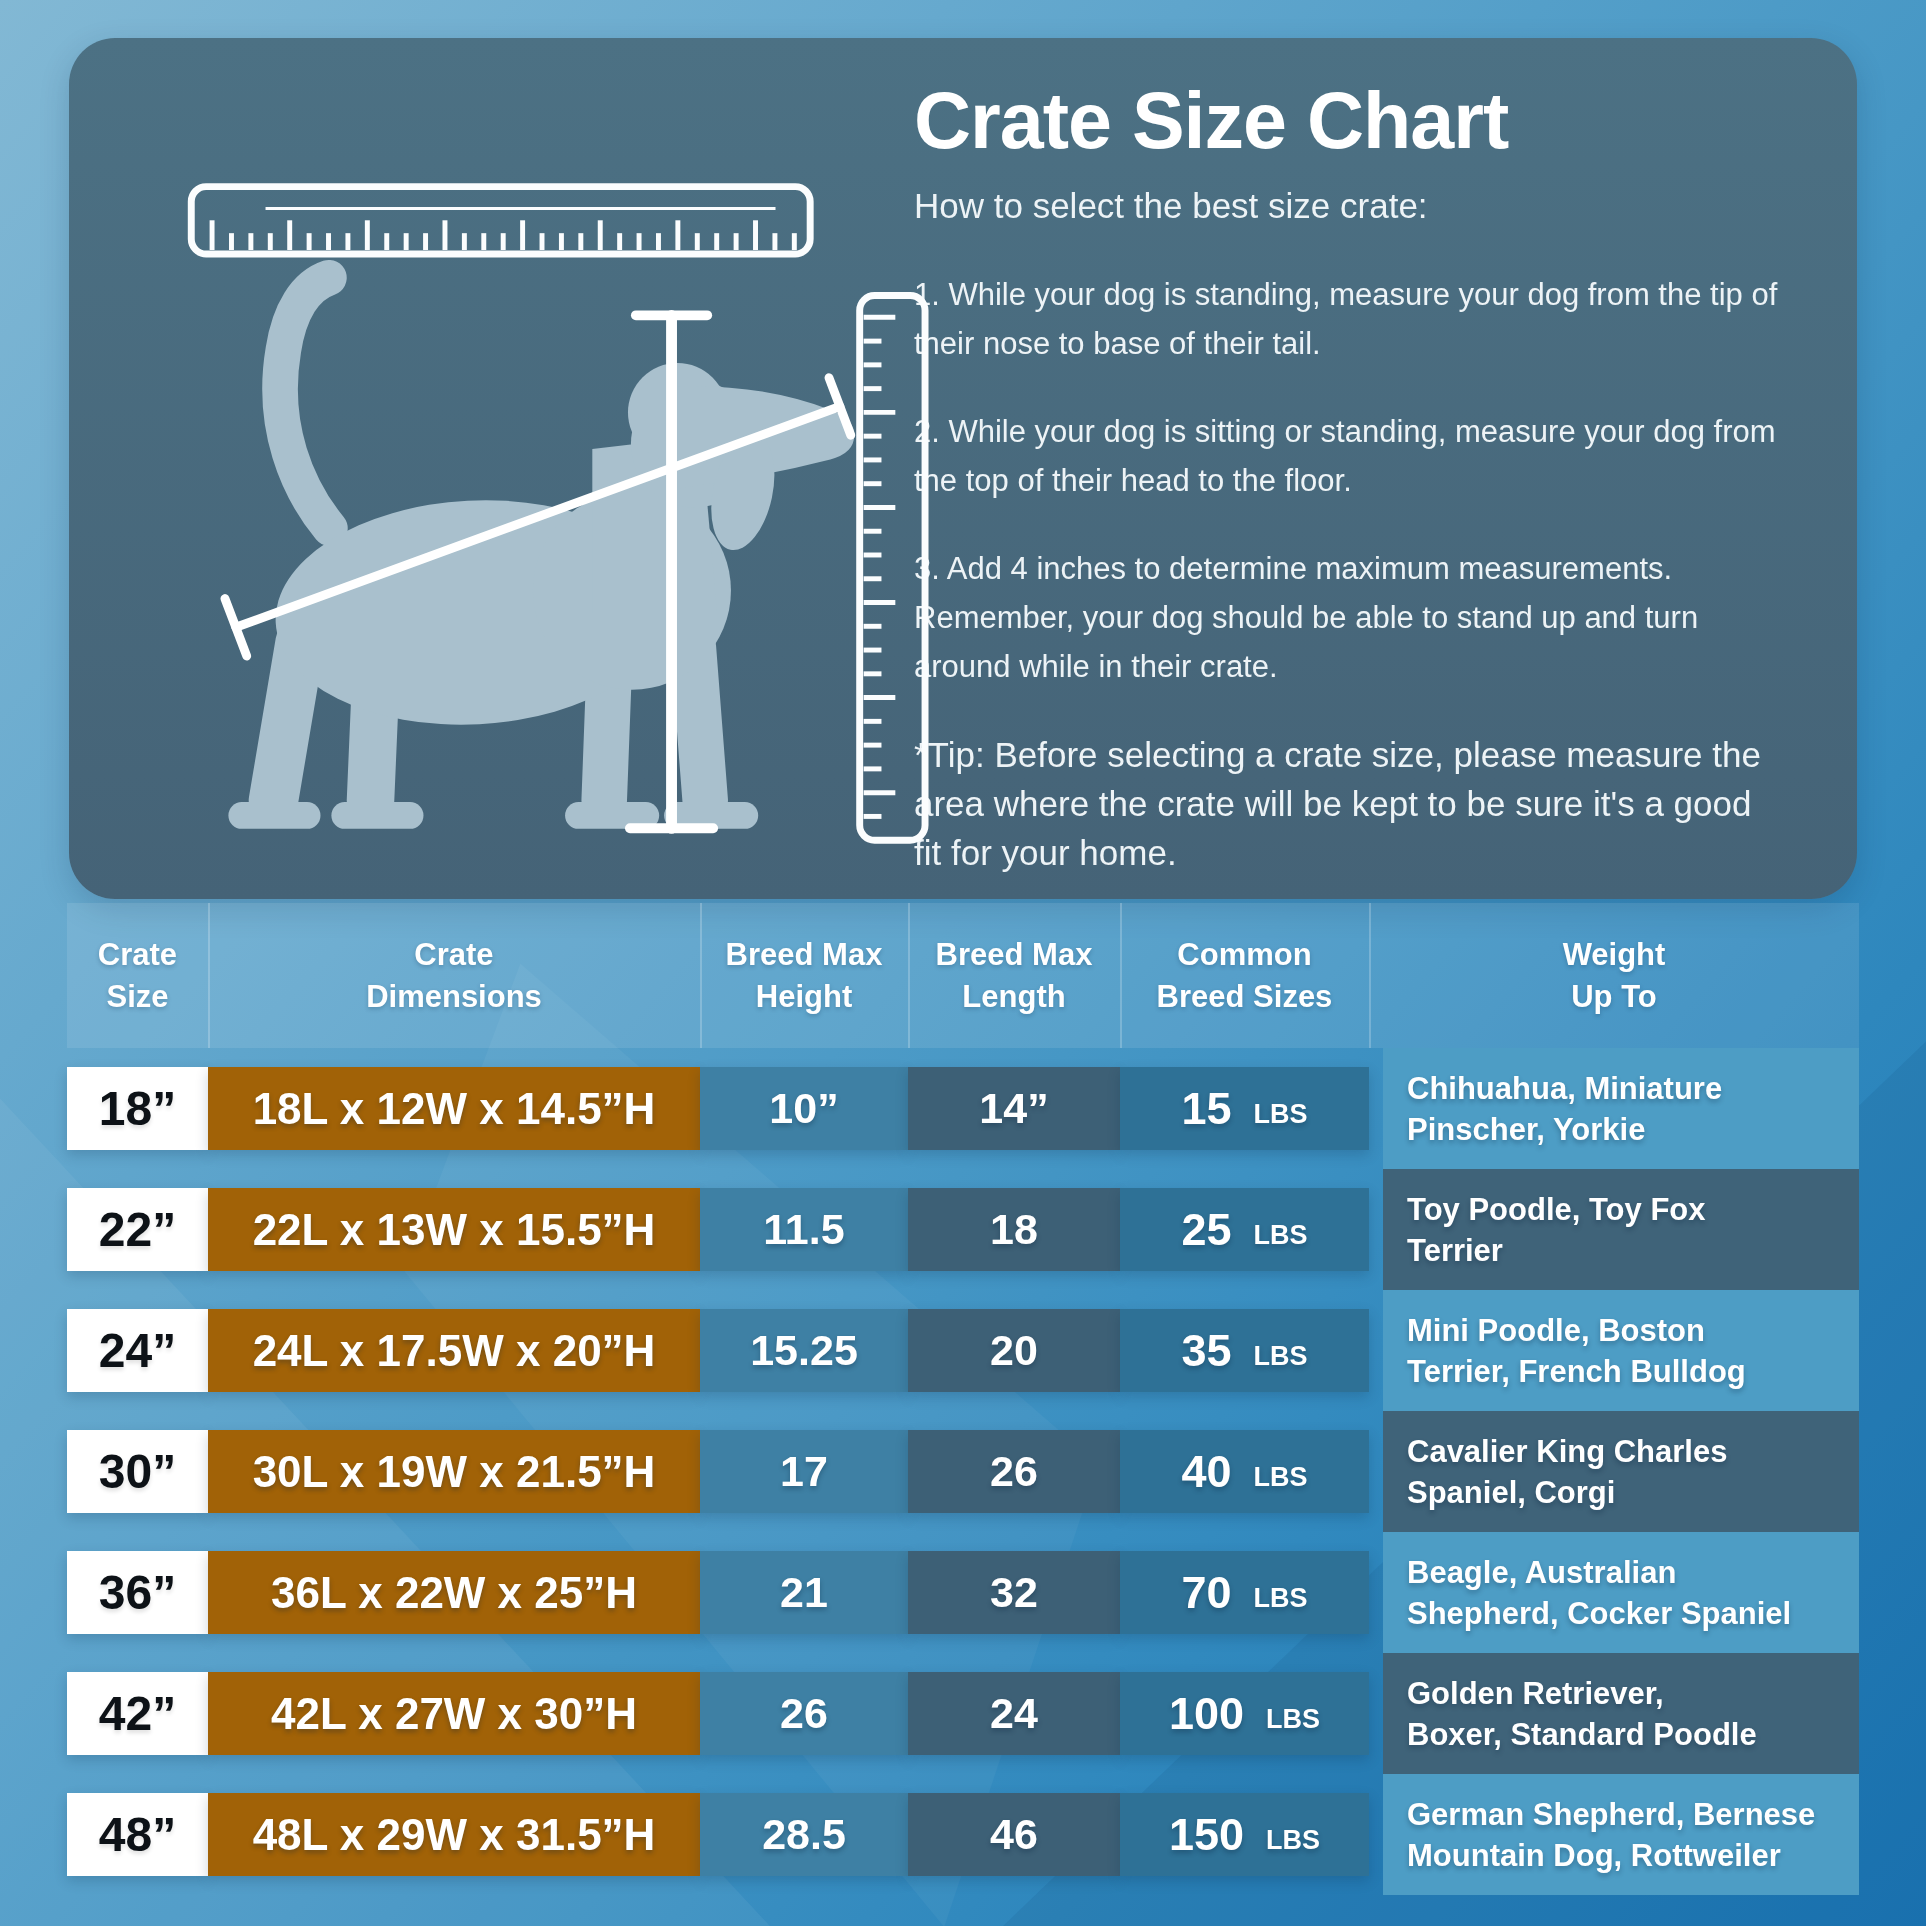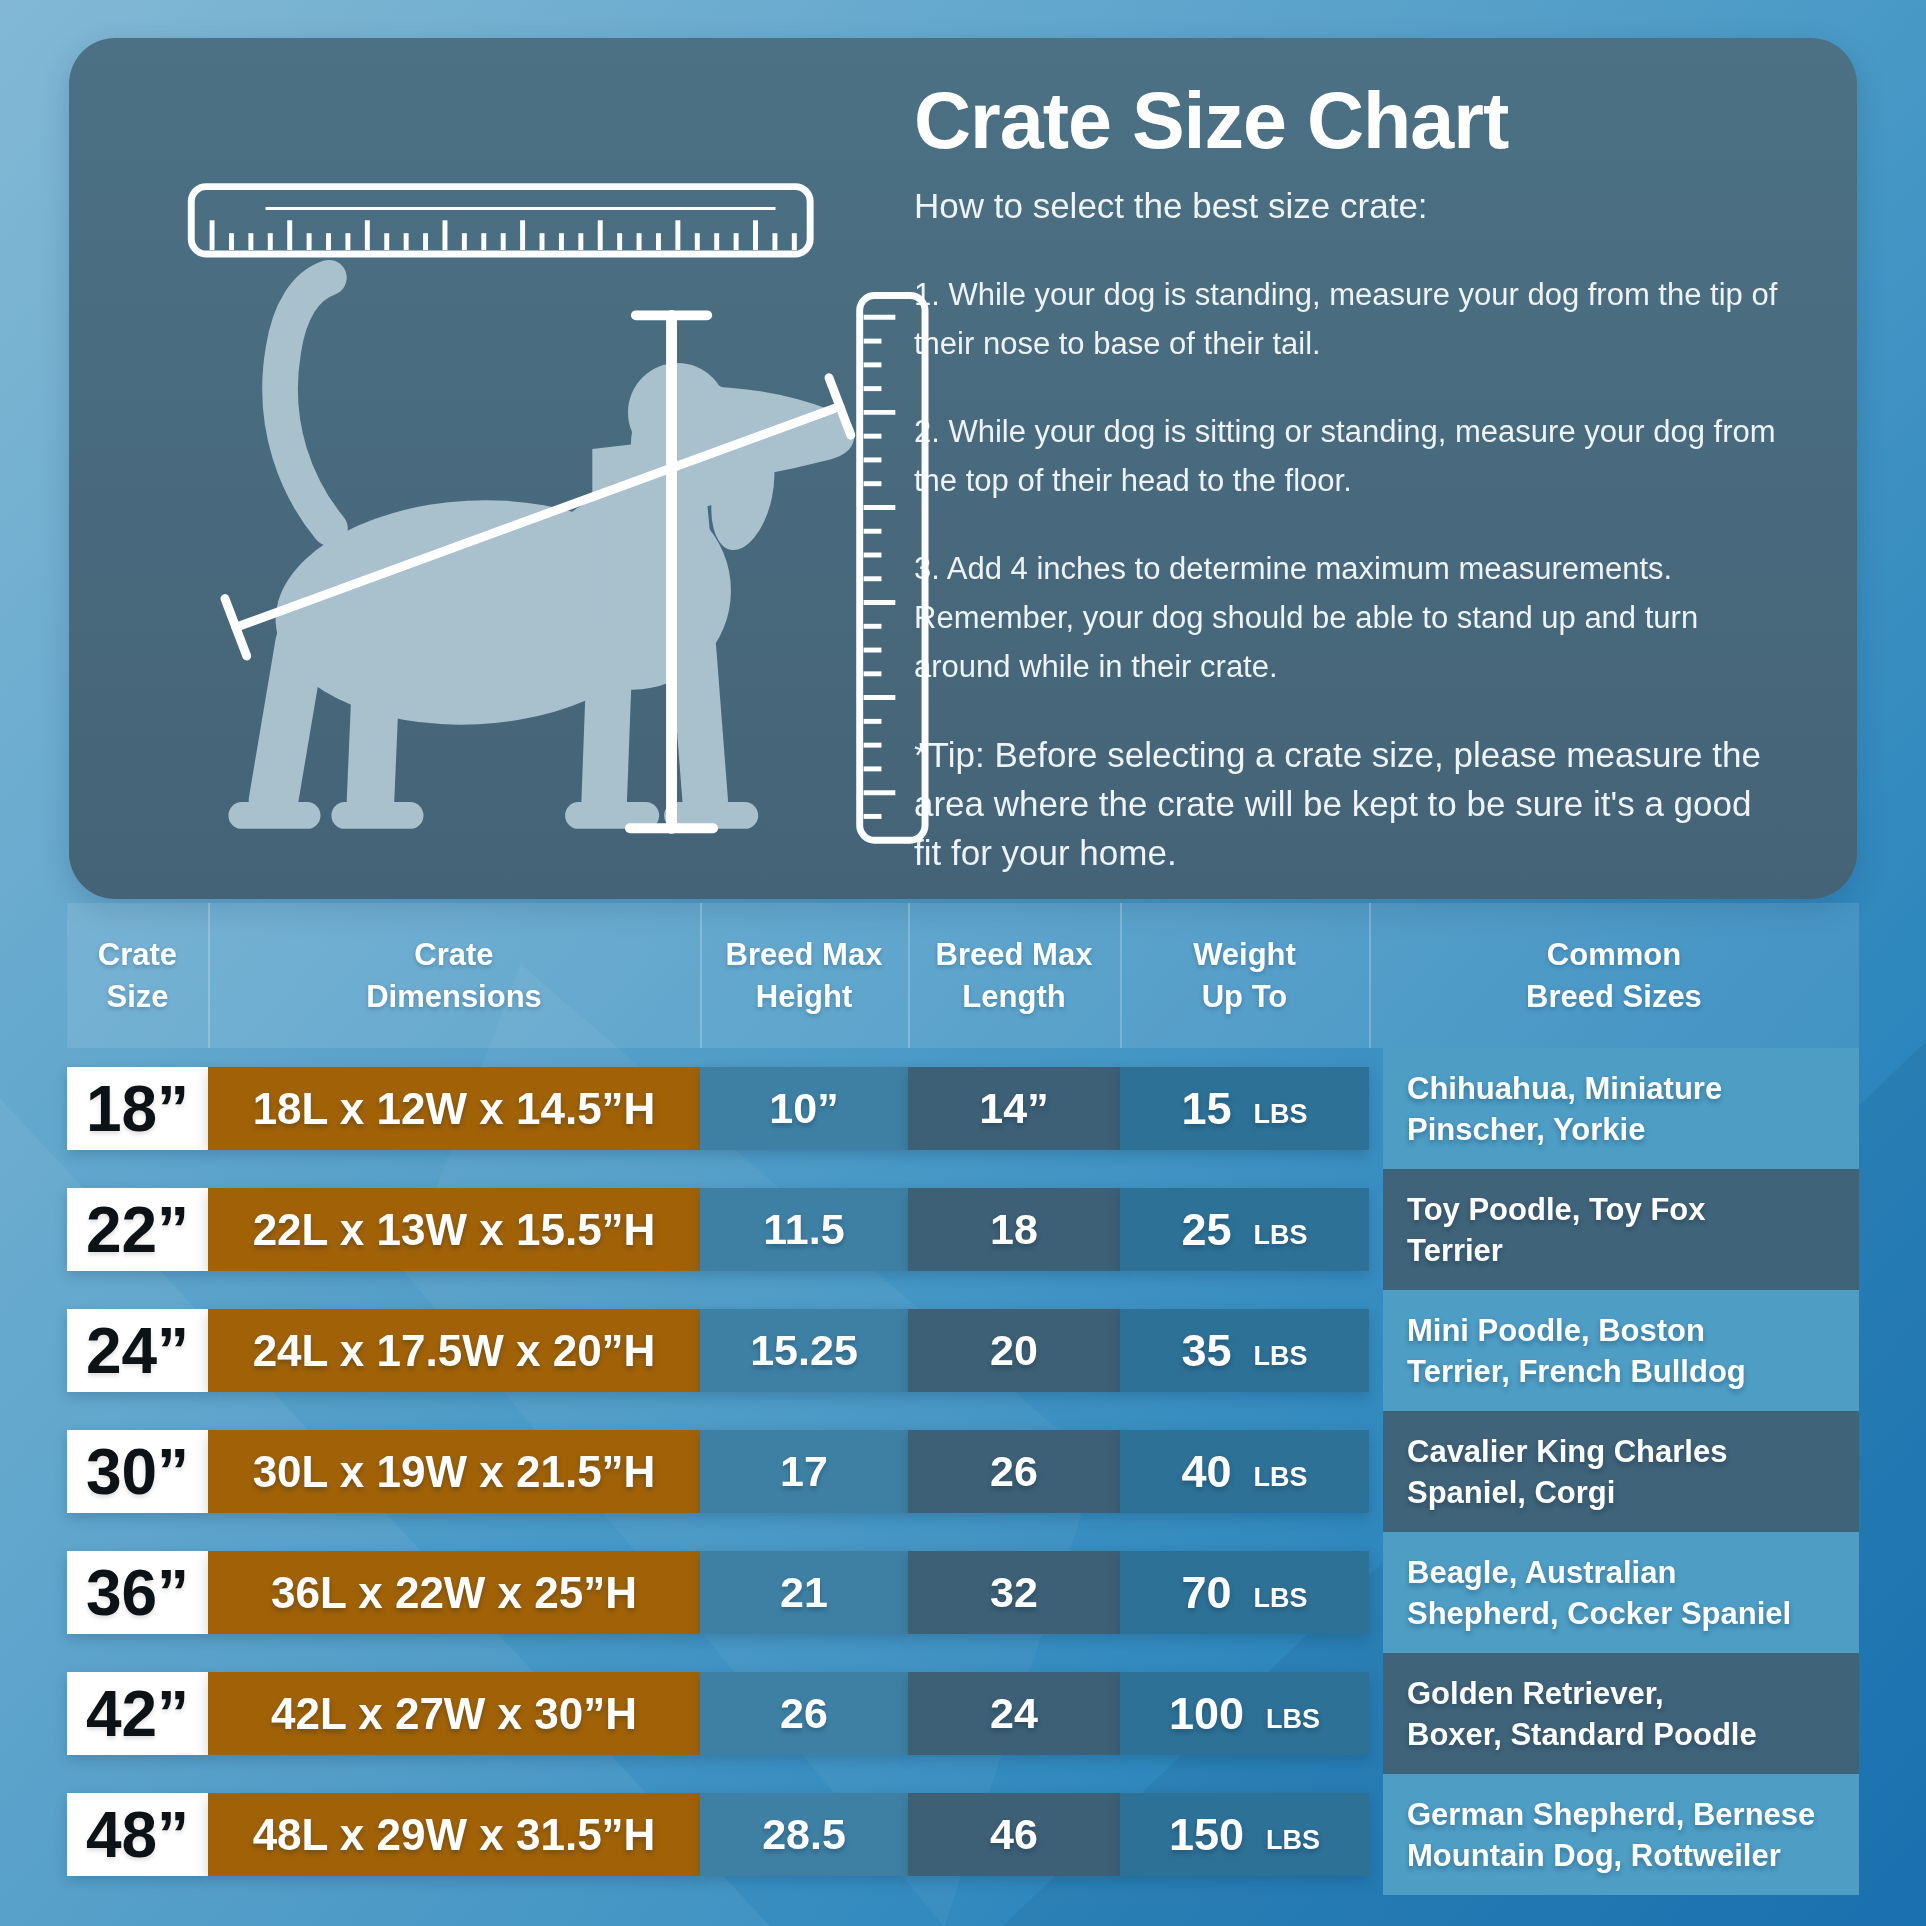--- a/index.html
+++ b/index.html
@@ -198,10 +198,10 @@
 Height</div>
     <div class="header-cell">Breed Max
 Length</div>
+    <div class="header-cell">Common
+Breed Sizes</div>
     <div class="header-cell">Weight
 Up To</div>
-    <div class="header-cell">Common
-Breed Sizes</div>
   </div>
 
   <div class="grid-cols t-row">

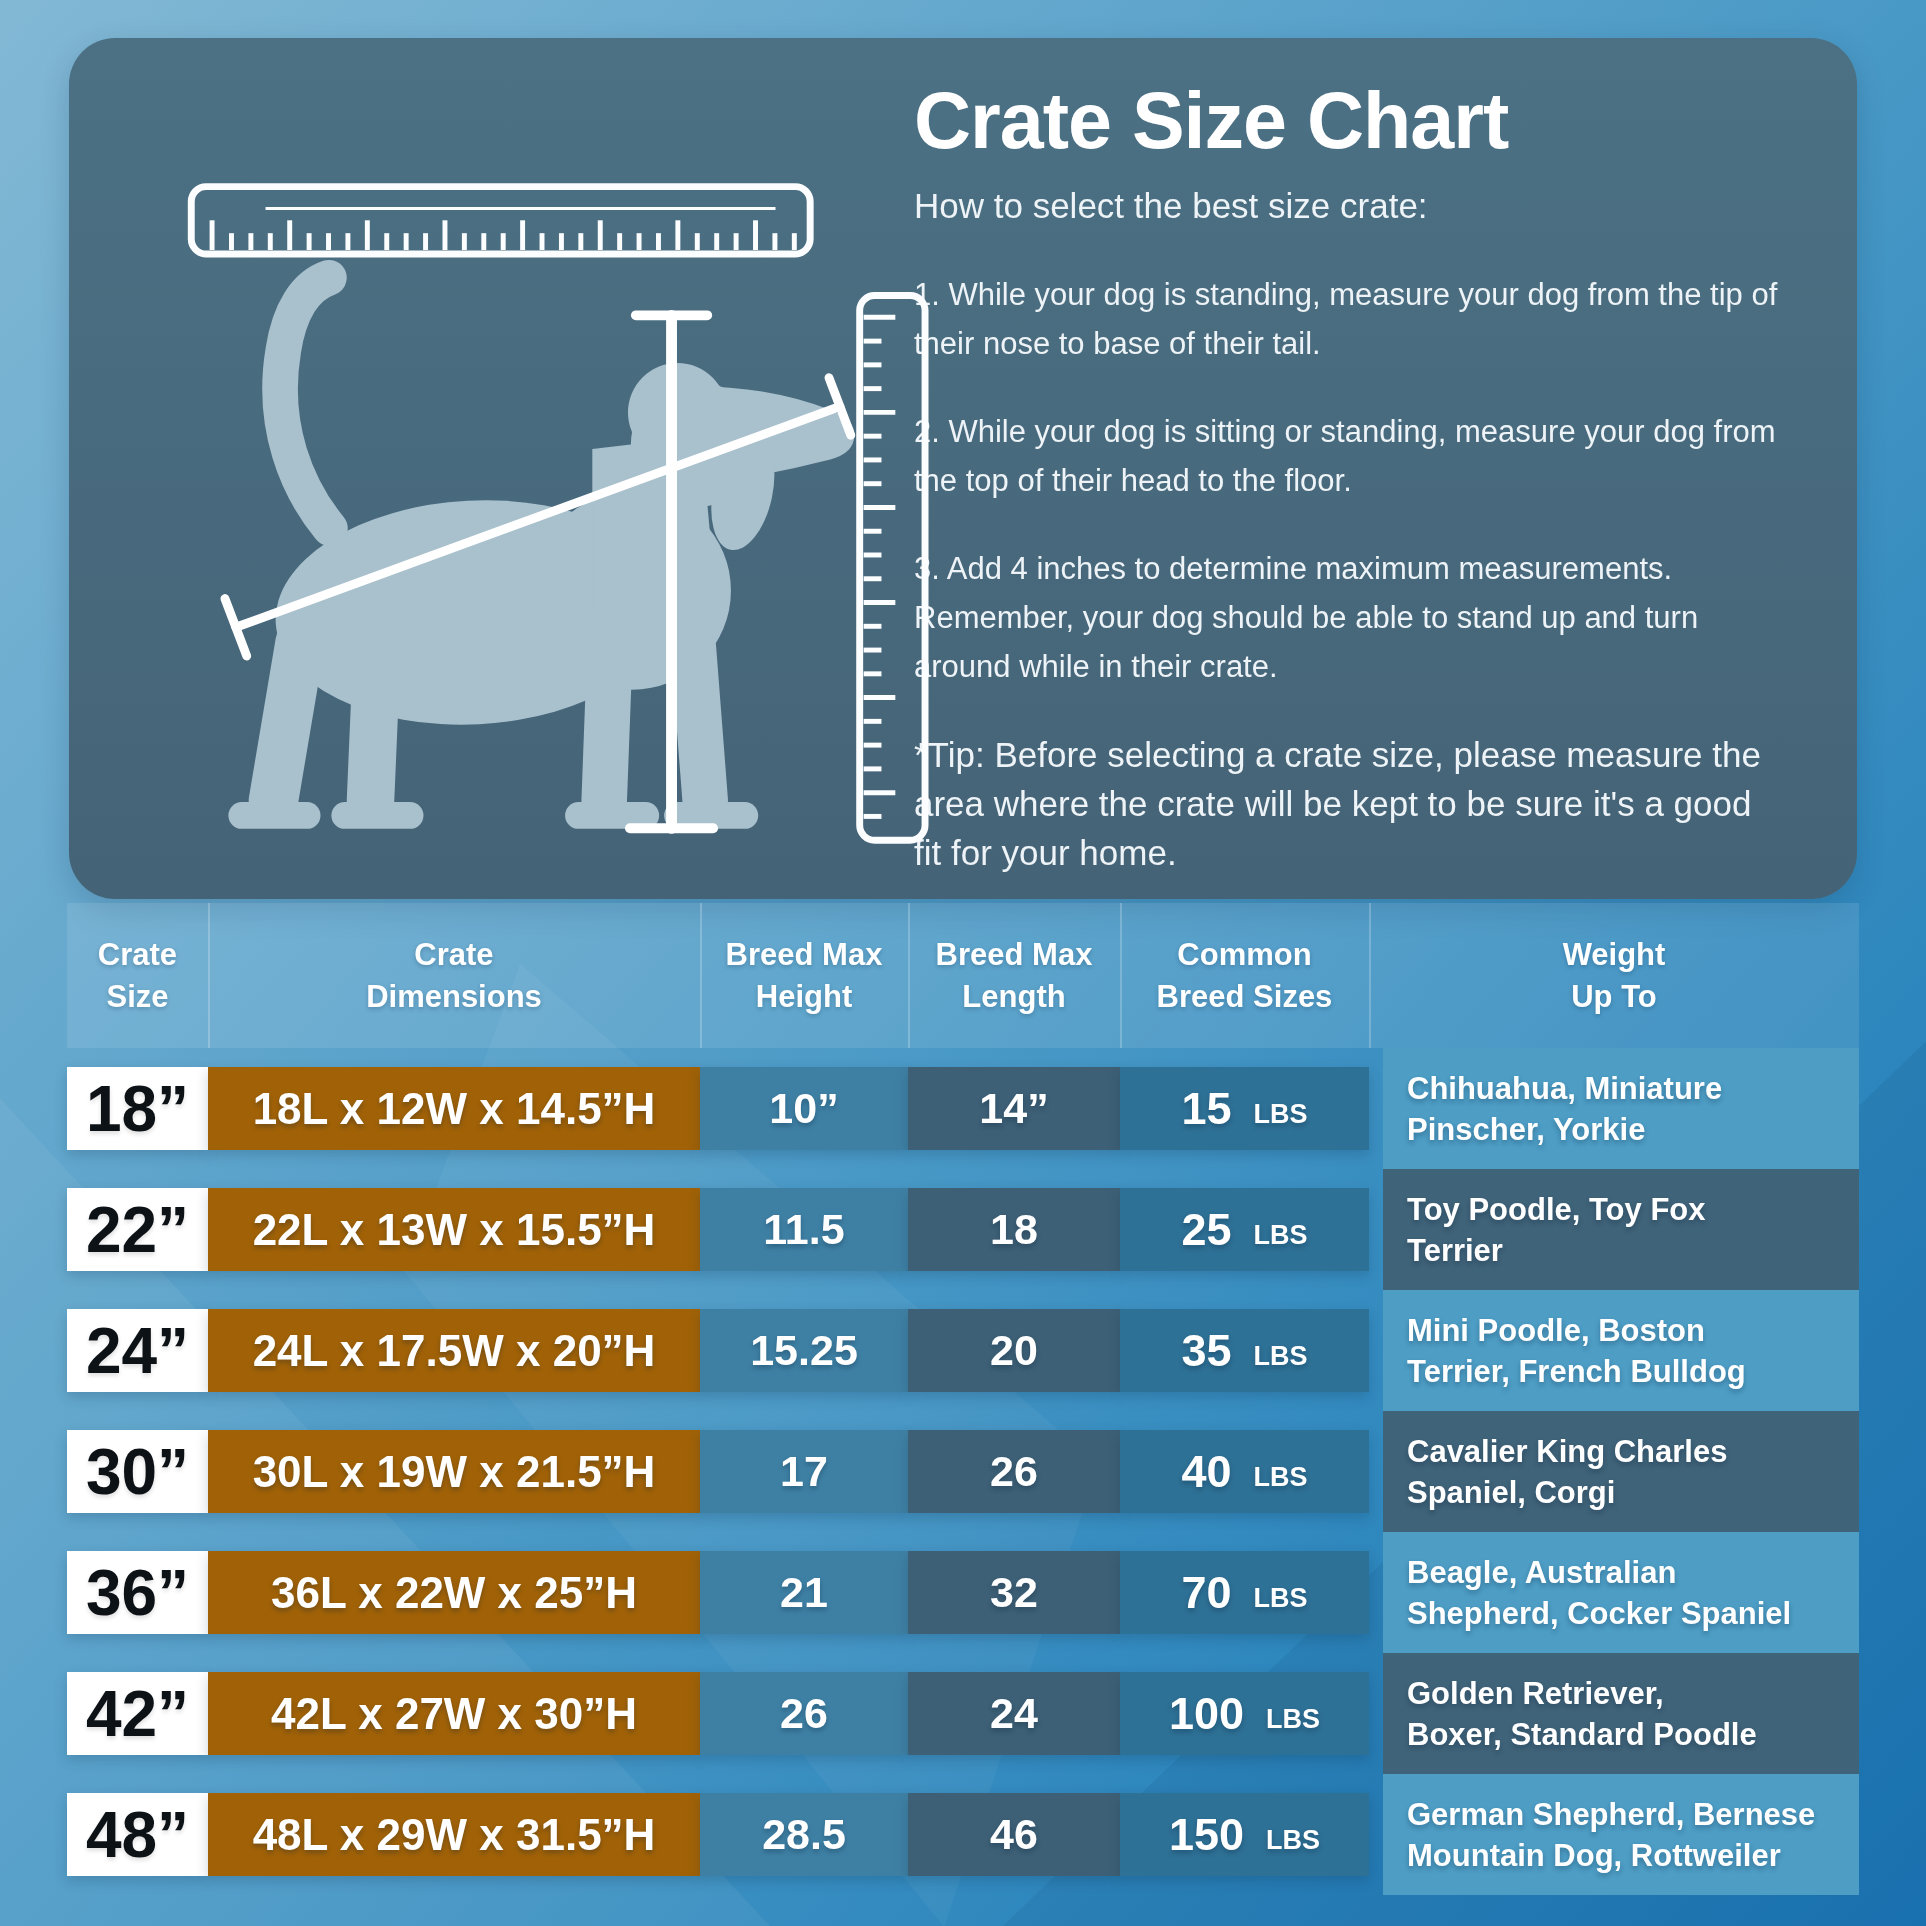--- a/index.html
+++ b/index.html
@@ -52,7 +52,7 @@
     box-shadow:0 5px 12px rgba(10,40,70,0.20);
     text-shadow:0 3px 5px rgba(5,30,55,0.30);
   }
-  .cell.size { background:#ffffff; color:#0d1217; font-size:64px; text-shadow:0 3px 4px rgba(0,0,0,0.12); }
+  .cell.size { background:#ffffff; color:#0d1217; font-size:48px; text-shadow:0 3px 4px rgba(0,0,0,0.12); }
   .cell.dims { background:#a16207; font-size:44px; }
   .cell.maxh { background:#3e80a4; font-size:43px; }
   .cell.maxl { background:#3d6076; font-size:43px; }

